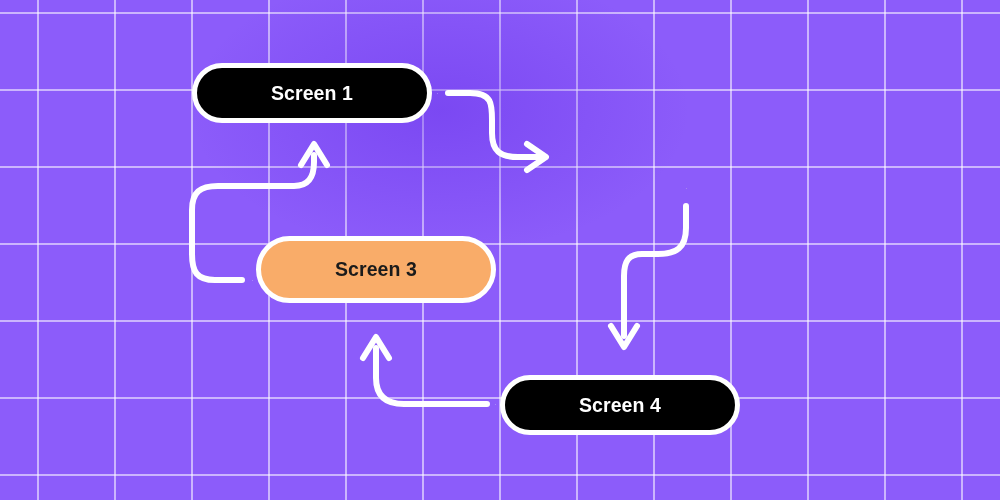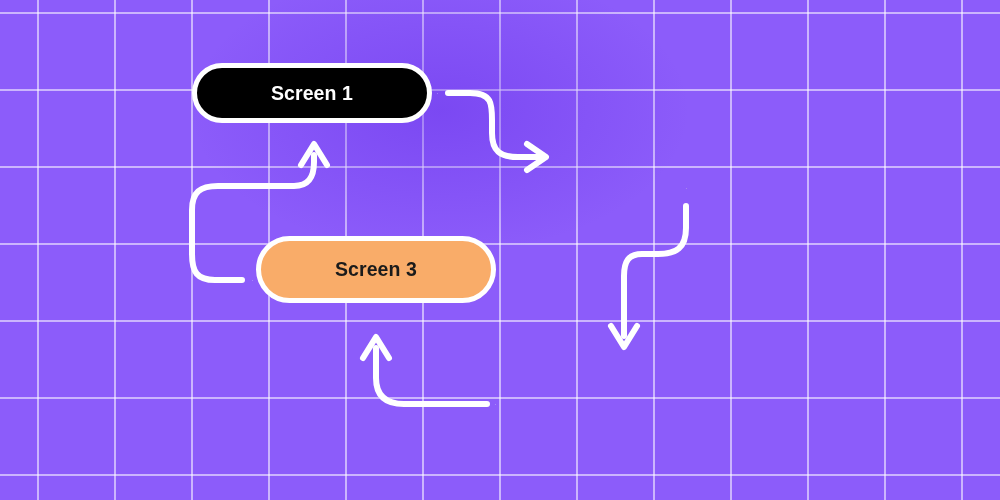--- a/index.html
+++ b/index.html
@@ -120,6 +120,9 @@
     </svg>
   </div>
 
+  <div class="node dark" style="left:500px; top:375px; width:240px; height:60px;">
+    <span class="label">Screen 4</span>
+  </div>
 
   <div class="port" style="left:495px; top:404px;">
     <svg width="1" height="1" viewBox="-36 -36 72 72">

